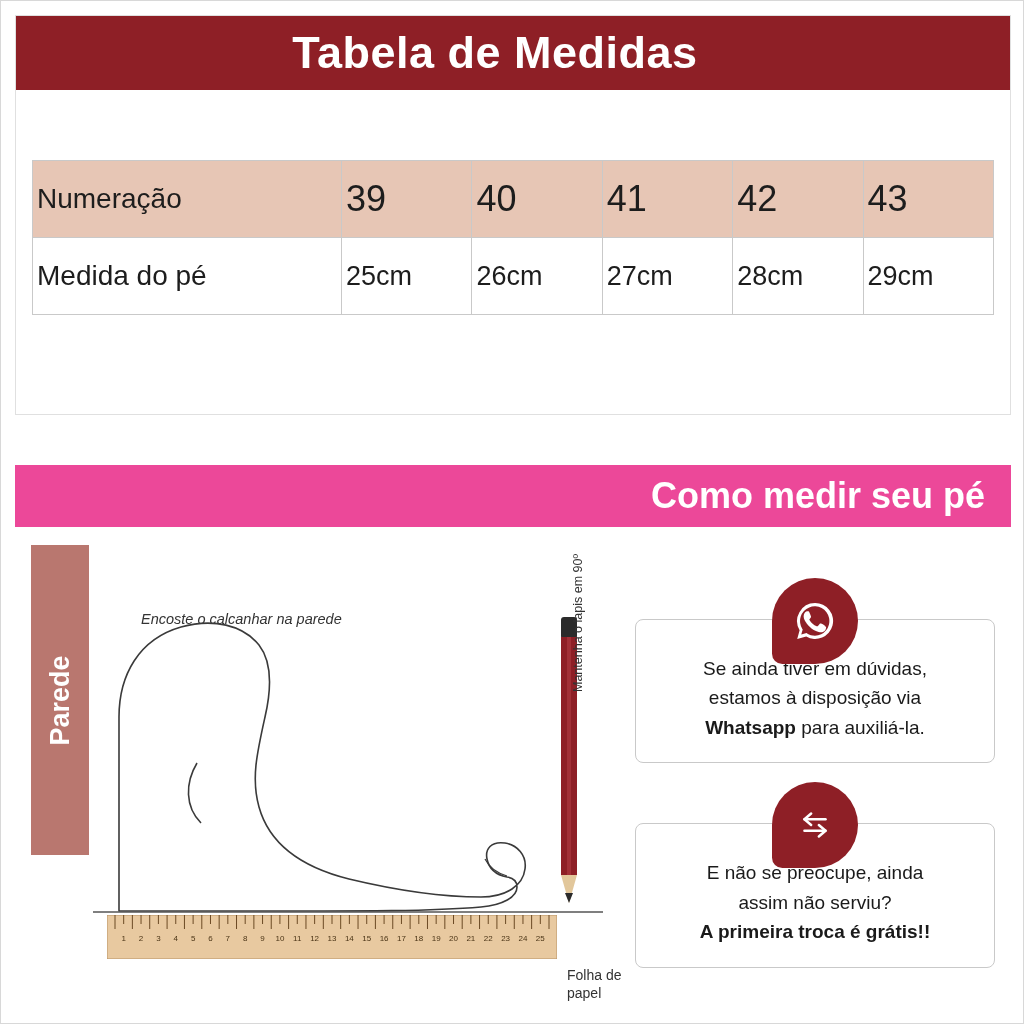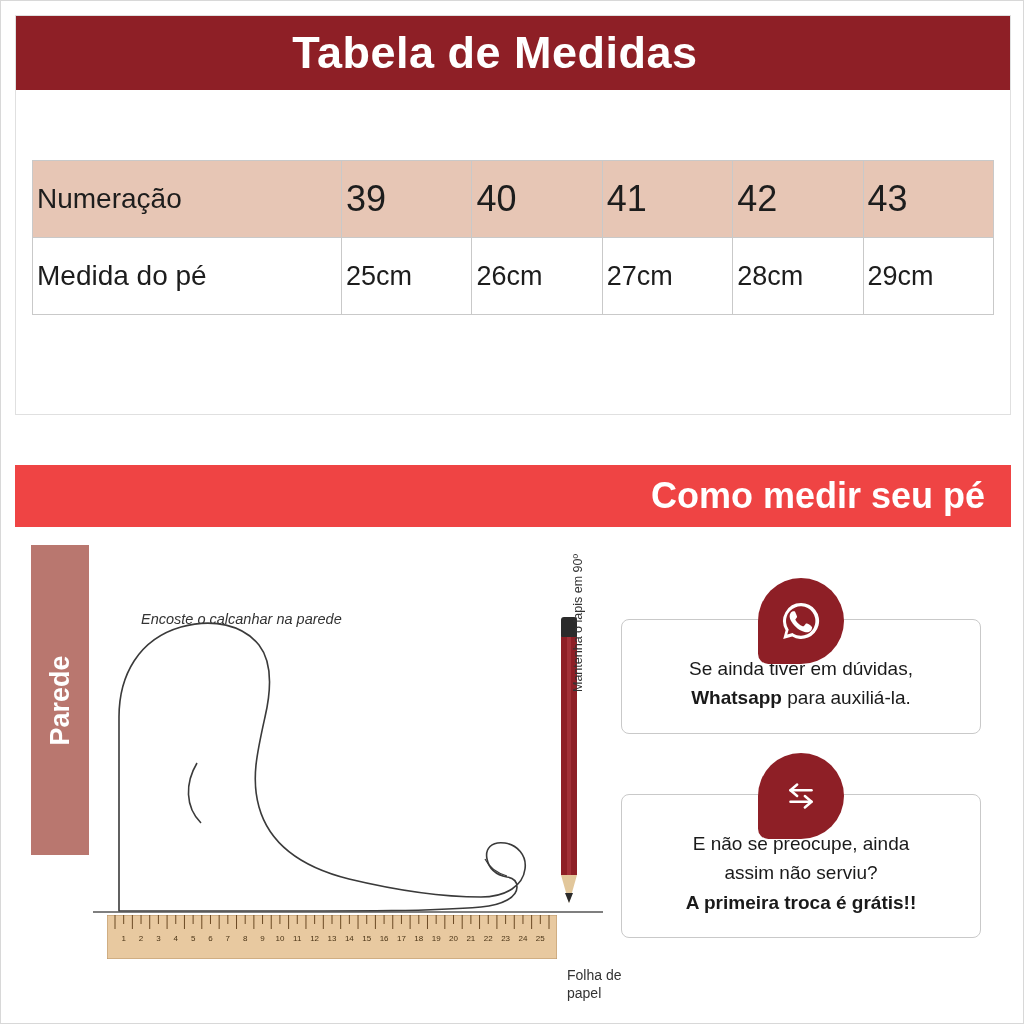--- a/index.html
+++ b/index.html
@@ -91,7 +91,7 @@
     box-sizing: border-box;
   }
   .banner2 {
-    background: #ef4444;
+    background: #ec4899;
     height: 62px;
     display: flex;
     align-items: center;

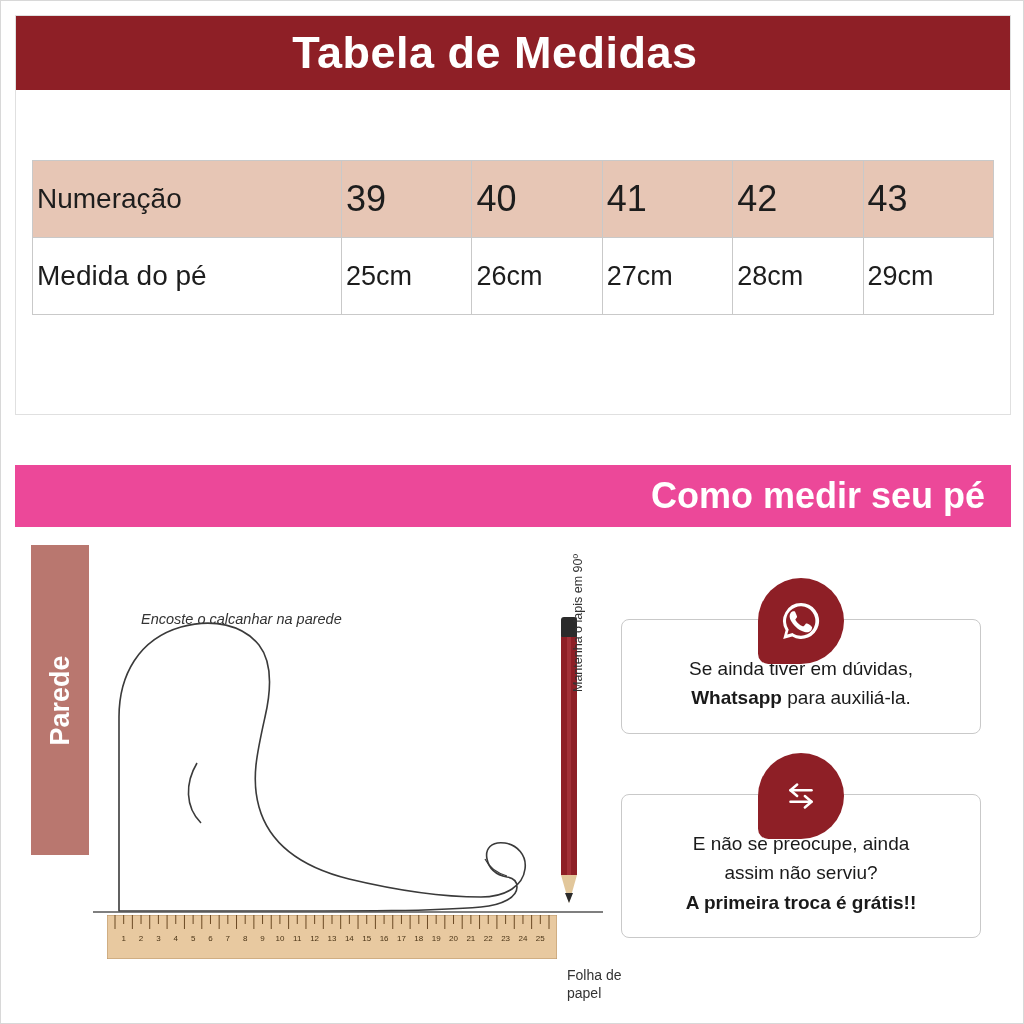--- a/index.html
+++ b/index.html
@@ -172,7 +172,7 @@
   
   .cards {
     position: absolute;
-    right: 30px;
+    right: 16px;
     top: 92px;
     width: 360px;
   }

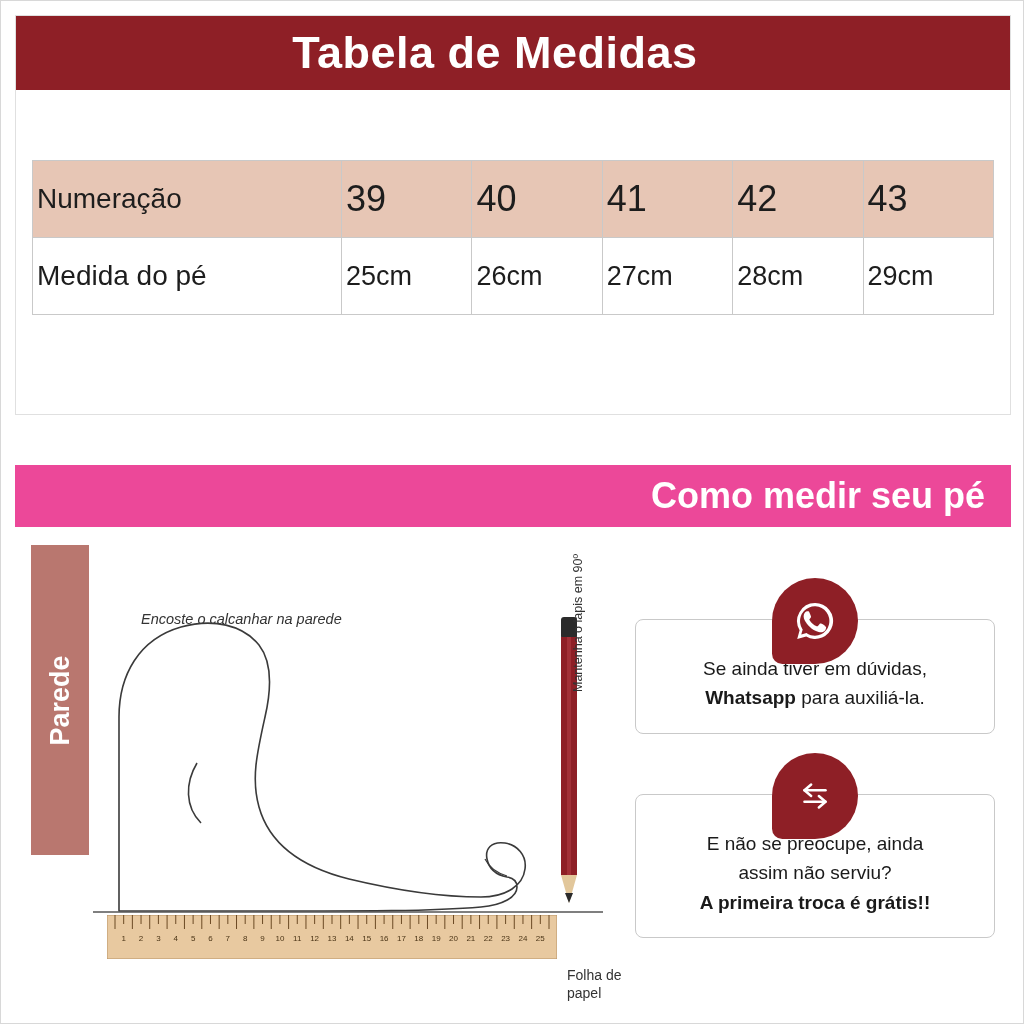--- a/index.html
+++ b/index.html
@@ -381,6 +381,7 @@
             </svg>
           </div>
           <div>Se ainda tiver em dúvidas,</div>
+          <div>estamos à disposição via</div>
           <div>
             <b>Whatsapp</b><span> para auxiliá-la.</span>
           </div>

